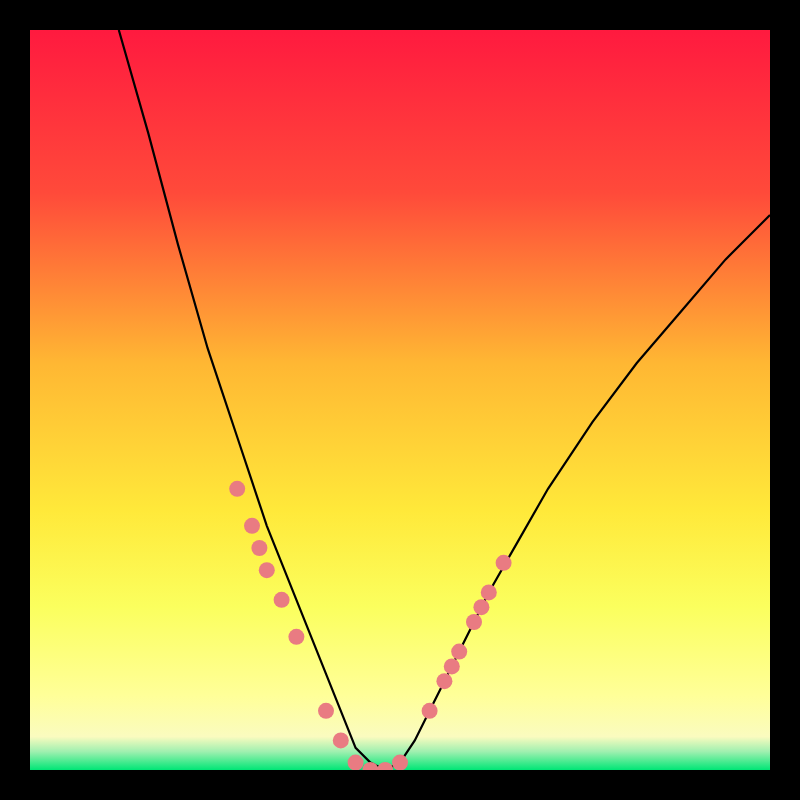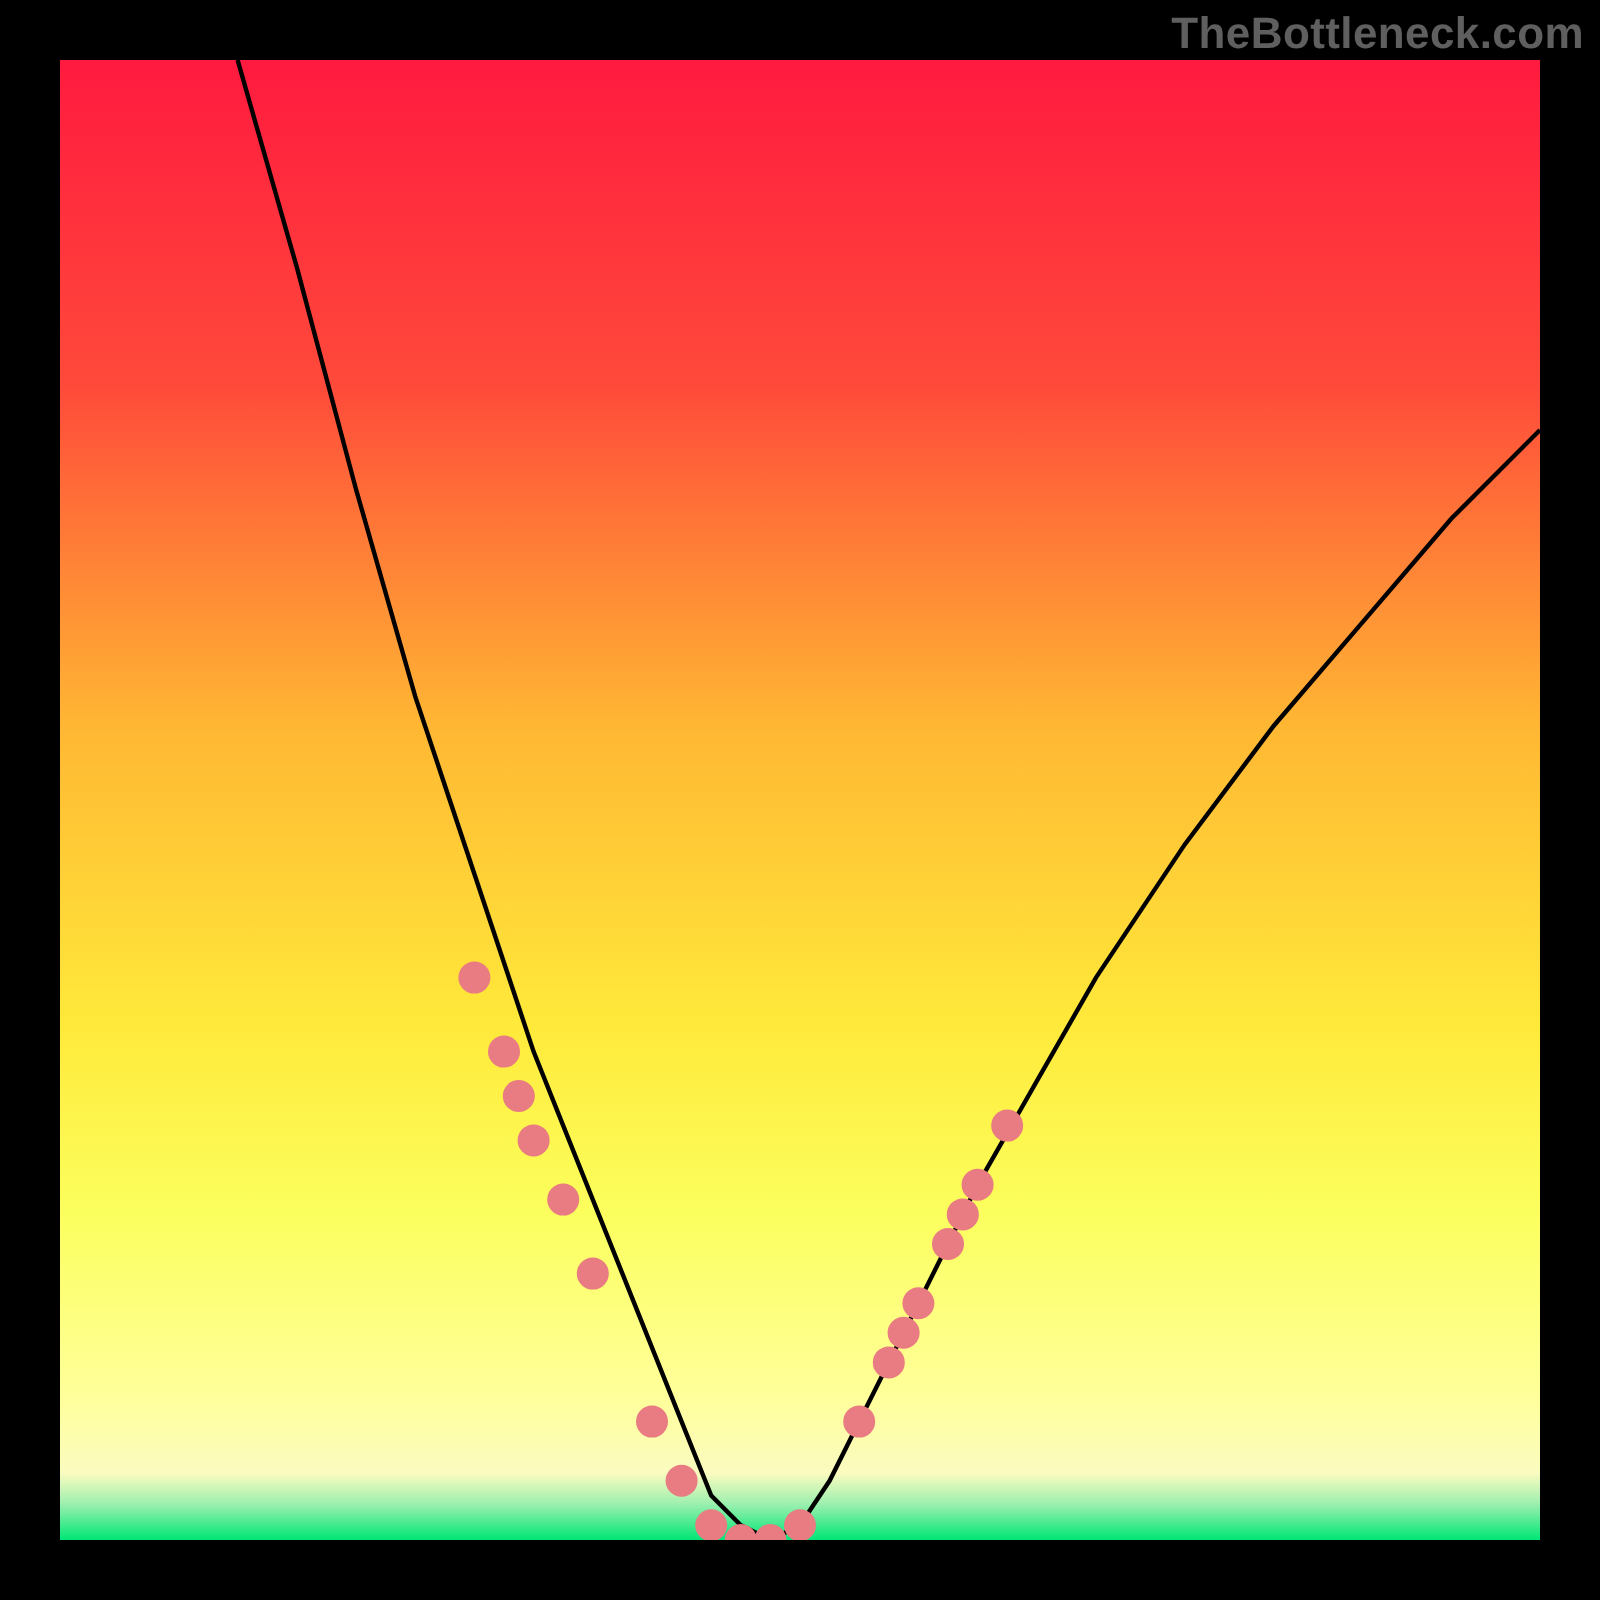--- a/index.html
+++ b/index.html
@@ -39,7 +39,6 @@
 <body>
 
 <div id="stage">
-  <div id="watermark">TheBottleneck.com</div>
   <div id="plot-area">
     <svg id="chart-svg" width="740" height="740" viewBox="0 0 740 740">
       <defs>

